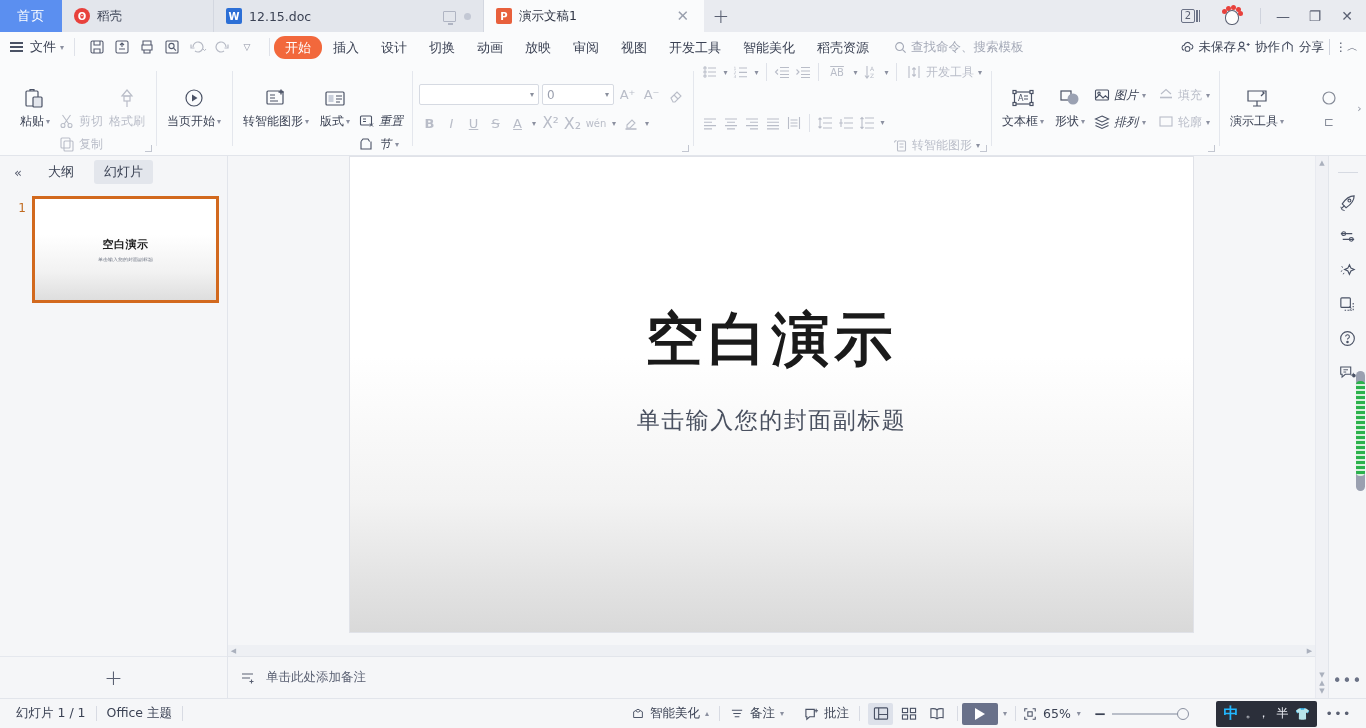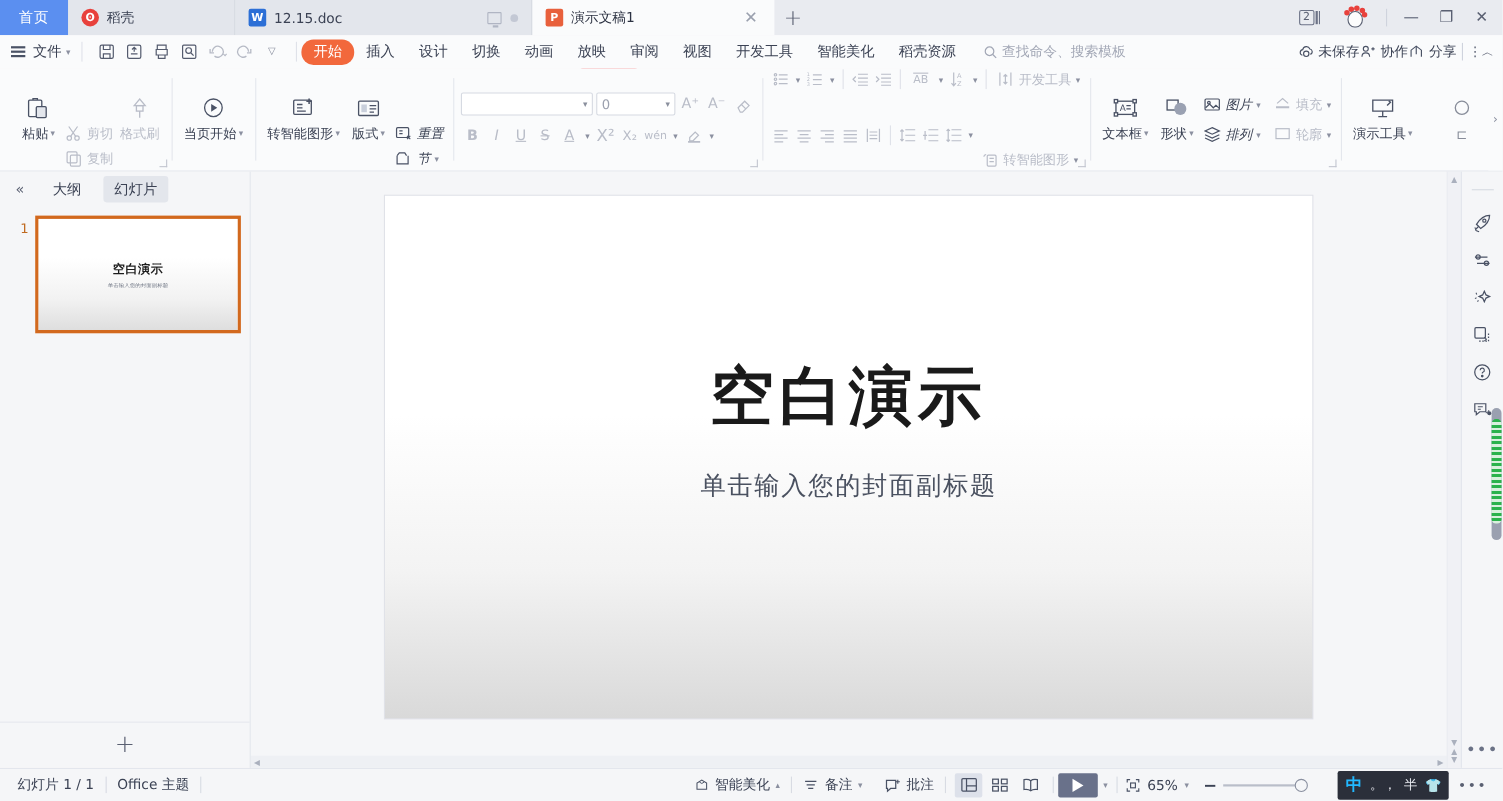--- a/index.html
+++ b/index.html
@@ -531,7 +531,7 @@
               <span class="caret">▾</span>
             </div>
           <div class="fbtn" style="font-size:15px;">X²</div>
-          <div class="fbtn" style="font-size:12px;">X₂</div>
+          <div class="fbtn" style="font-size:16px;">X₂</div>
           <div class="fbtn" style="font-size:10px;width:24px;">wén</div>
           <div class="fbtn" style="width:10px;">
               <span class="caret">▾</span>

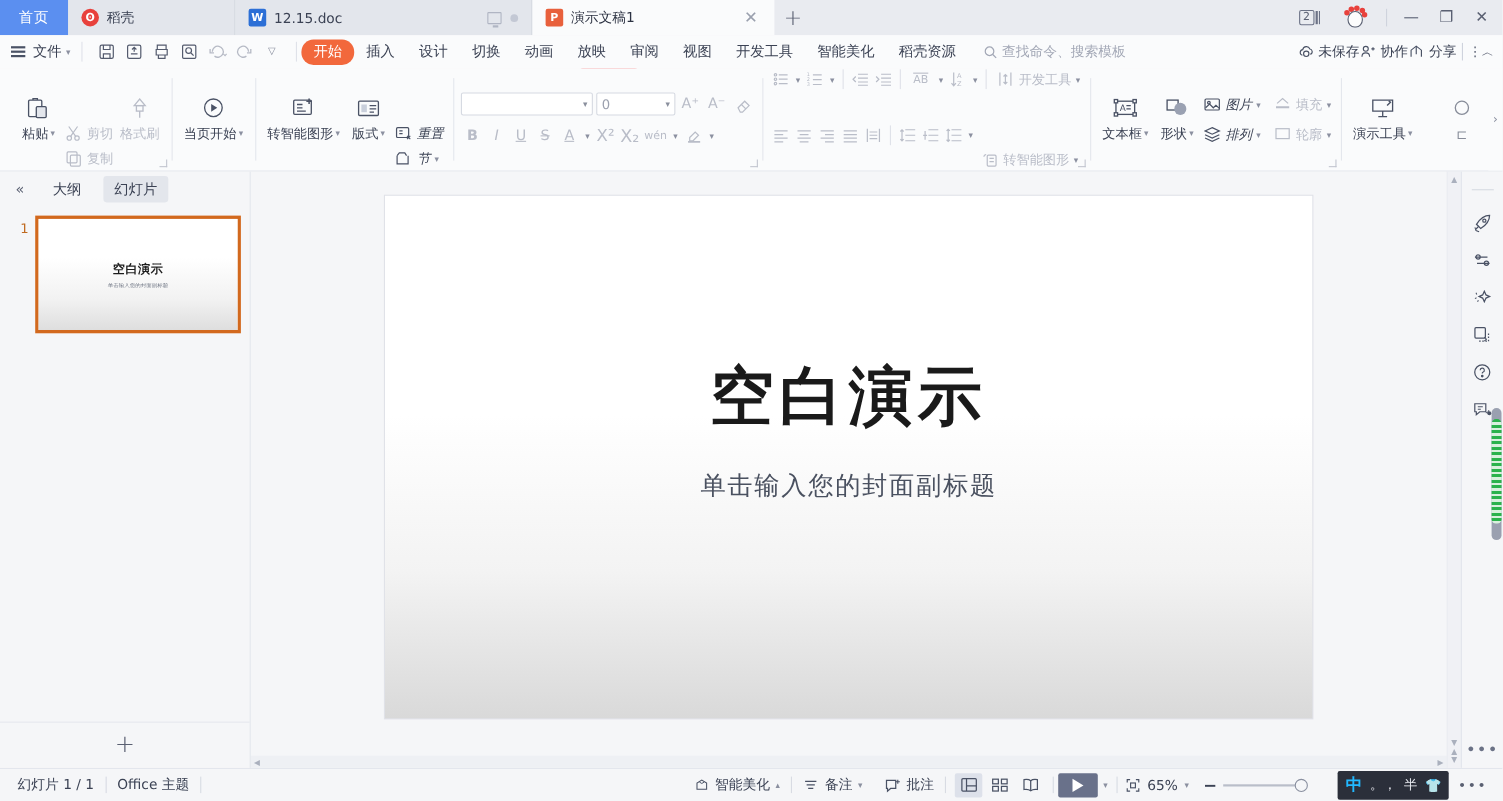--- a/index.html
+++ b/index.html
@@ -808,6 +808,13 @@
         <span class="track"></span>
         <span class="arrow">▶</span>
       </div>
+      <div class="notes">
+        <svg width="17" height="15" viewBox="0 0 17 15" fill="none" stroke="#5a6072" stroke-width="1.2">
+          <path d="M2 4h11M2 8h8"></path>
+            <path d="M11.5 9.5v4M9.5 11.5h4" stroke-width="1.1"></path>
+        </svg>
+        <span class="notes-txt">单击此处添加备注</span>
+      </div>
     </div>
 
     <div class="vscroll">

